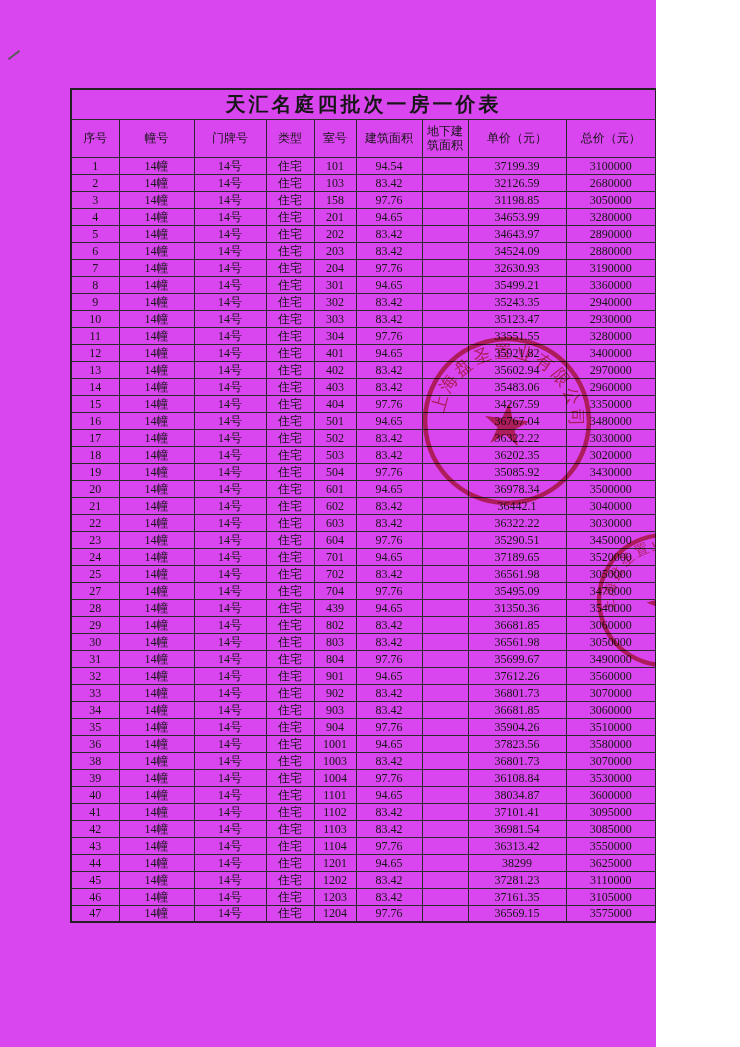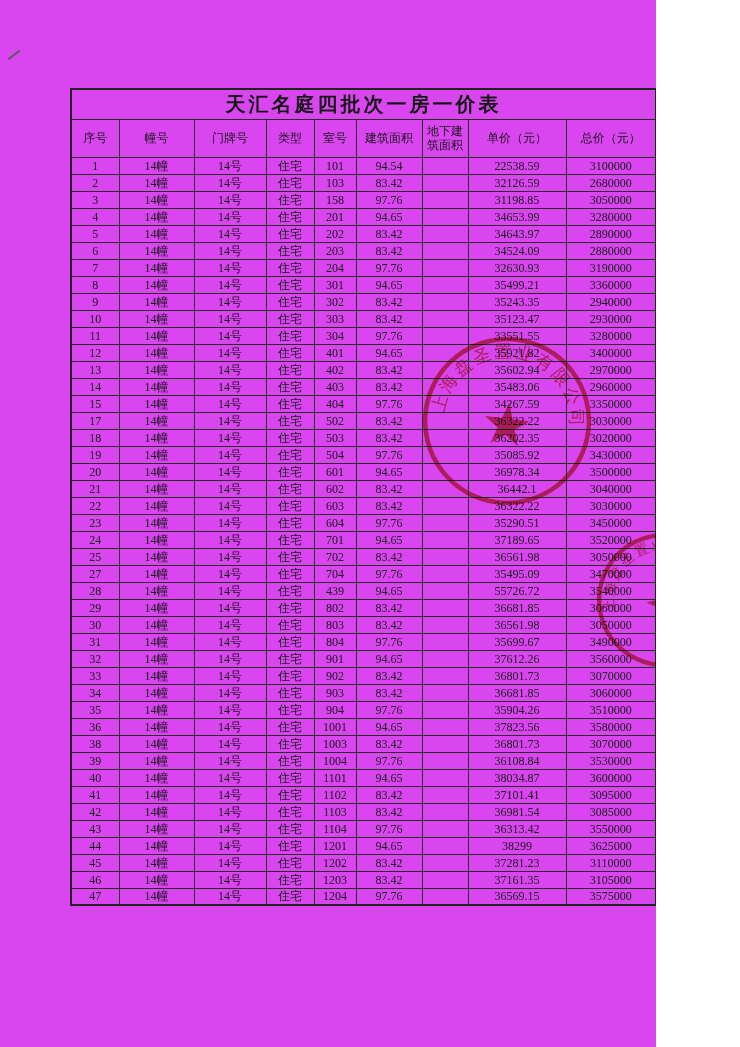--- a/index.html
+++ b/index.html
@@ -108,7 +108,7 @@
           <td>101</td>
           <td>94.54</td>
           <td></td>
-          <td>22538.59</td>
+          <td>37199.39</td>
           <td>3100000</td>
         </tr>
         <tr>

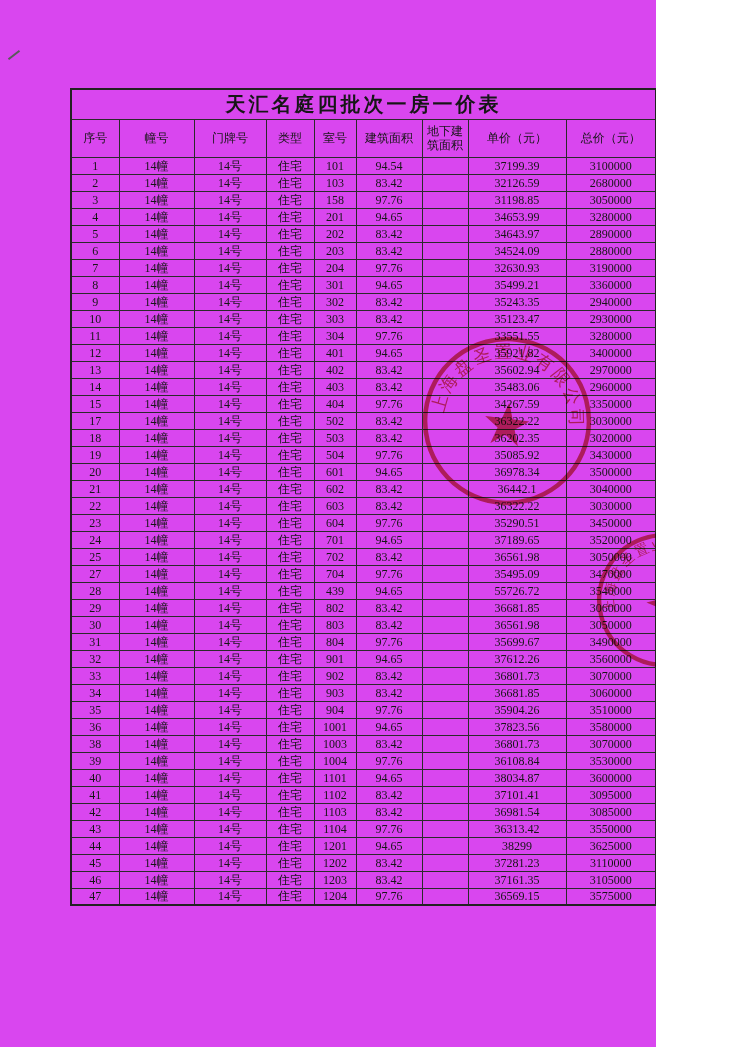--- a/index.html
+++ b/index.html
@@ -266,6 +266,17 @@
           <td>3350000</td>
         </tr>
         <tr>
+          <td>16</td>
+          <td>14幢</td>
+          <td>14号</td>
+          <td>住宅</td>
+          <td>501</td>
+          <td>94.65</td>
+          <td></td>
+          <td>36767.04</td>
+          <td>3480000</td>
+        </tr>
+        <tr>
           <td>17</td>
           <td>14幢</td>
           <td>14号</td>

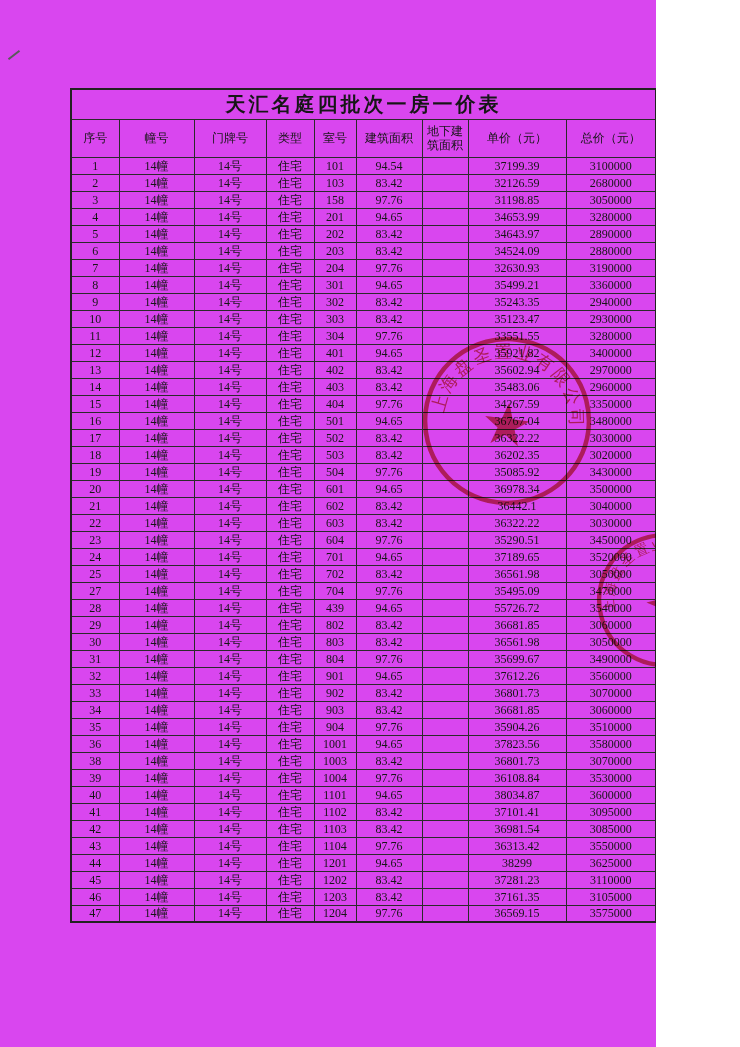--- a/index.html
+++ b/index.html
@@ -394,7 +394,7 @@
           <td>439</td>
           <td>94.65</td>
           <td></td>
-          <td>55726.72</td>
+          <td>31350.36</td>
           <td>3540000</td>
         </tr>
         <tr>

